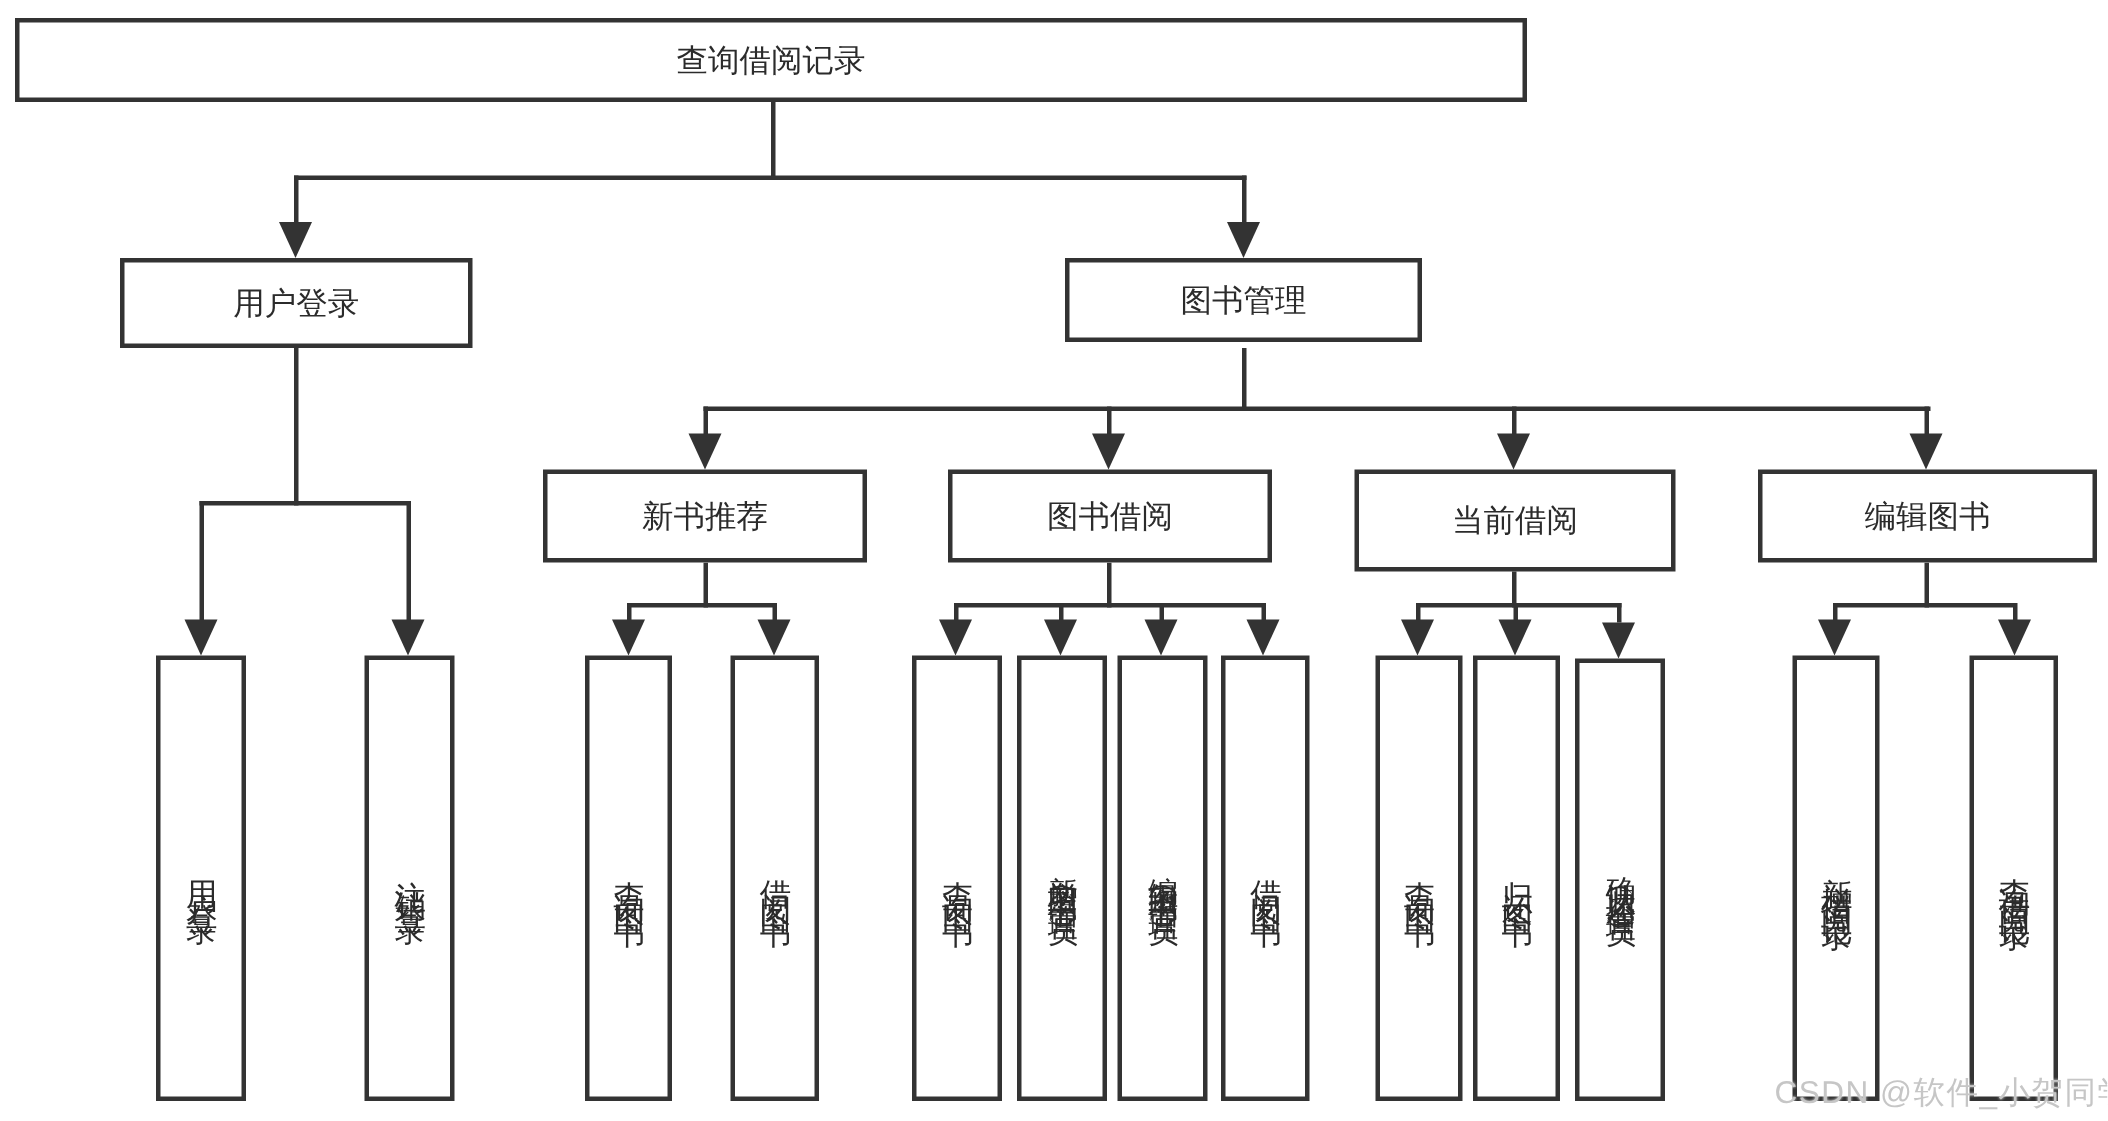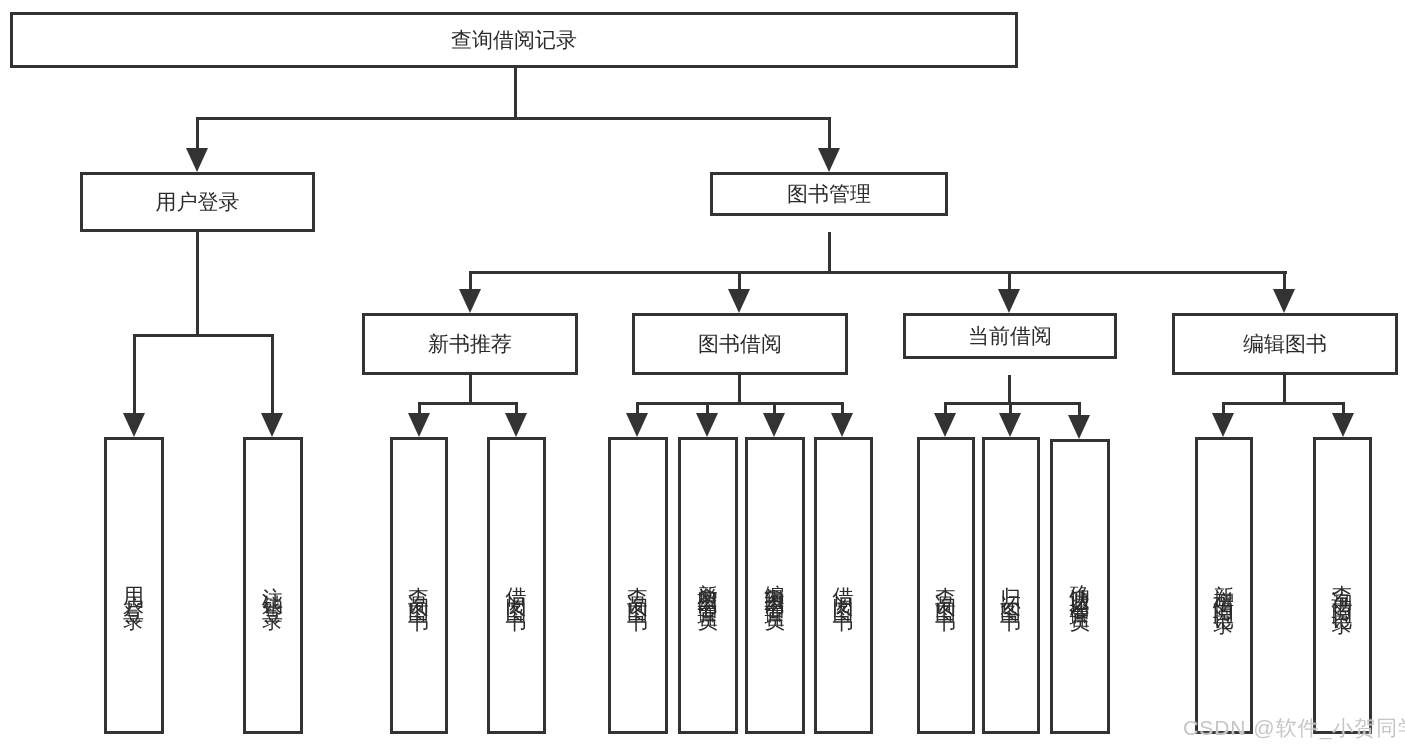--- a/index.html
+++ b/index.html
@@ -76,7 +76,7 @@
     <span>用户登录</span>
   </div>
 
-  <div class="box" style="left:710px;top:172px;width:238px;height:44px;">
+  <div class="box" style="left:710px;top:172px;width:238px;height:56px;">
     <span>图书管理</span>
   </div>
 

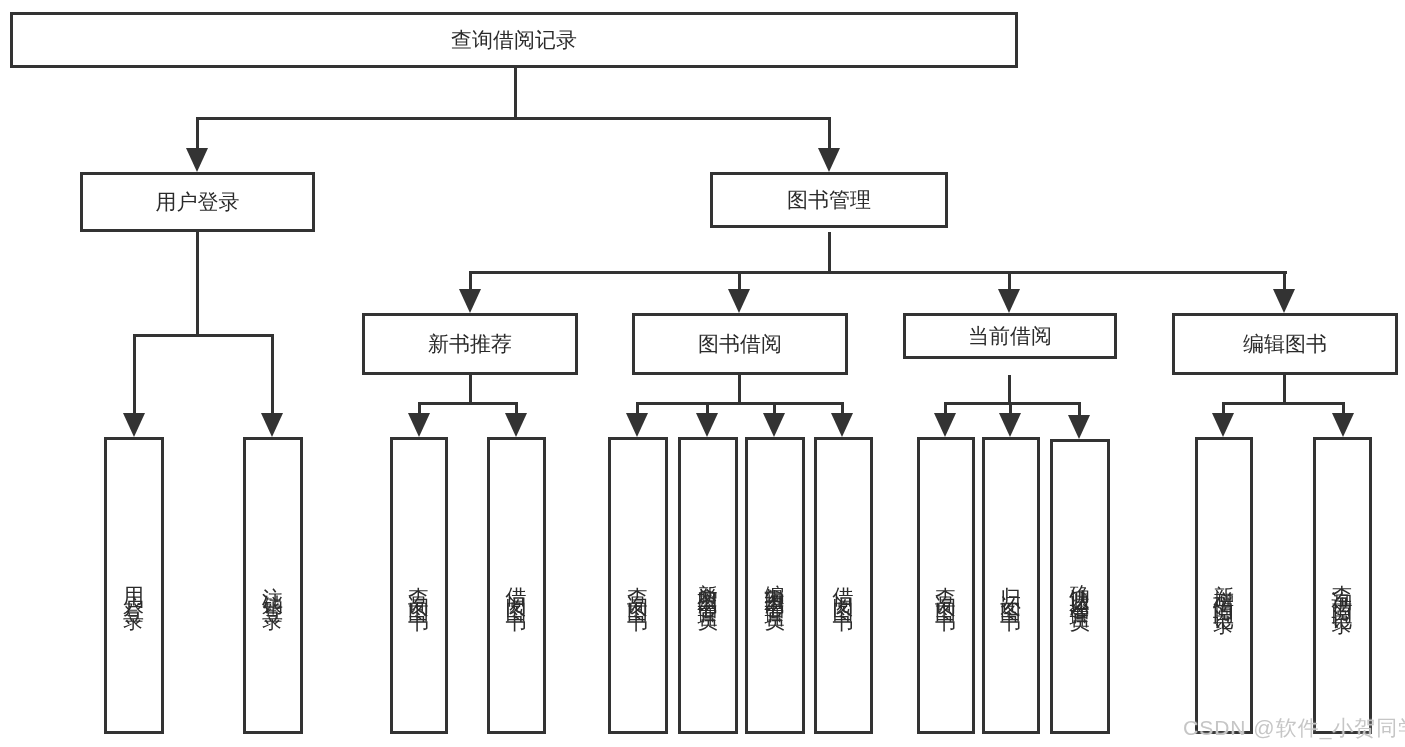--- a/index.html
+++ b/index.html
@@ -88,7 +88,7 @@
     <span>图书借阅</span>
   </div>
 
-  <div class="box" style="left:903px;top:313px;width:214px;height:46px;">
+  <div class="box" style="left:903px;top:313px;width:214px;height:68px;">
     <span>当前借阅</span>
   </div>
 

